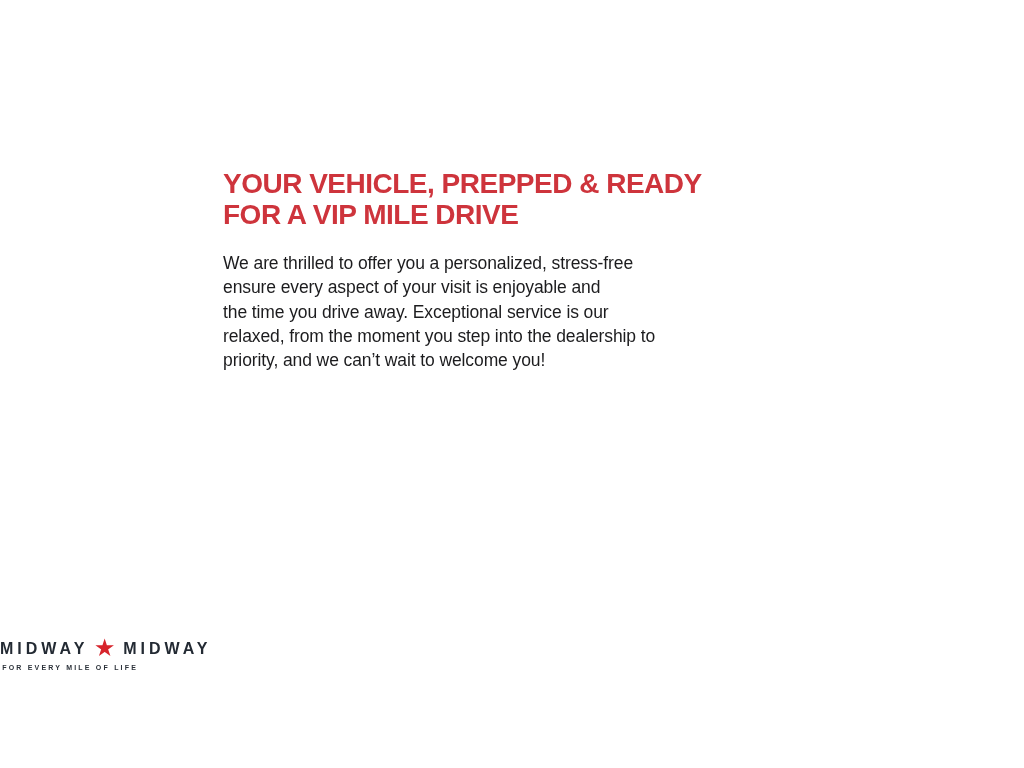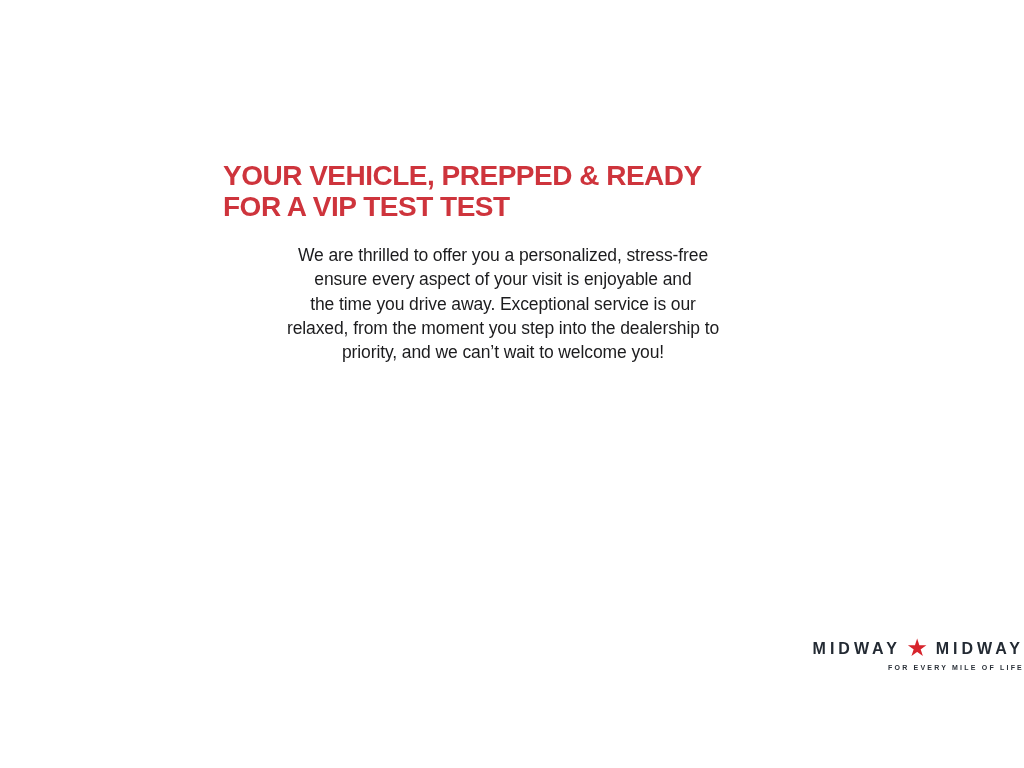--- a/index.html
+++ b/index.html
@@ -15,7 +15,7 @@
   .content-block {
     position: absolute;
     left: 223px;
-    top: 160px;
+    top: 168px;
     width: 560px;
   }
   .heading {

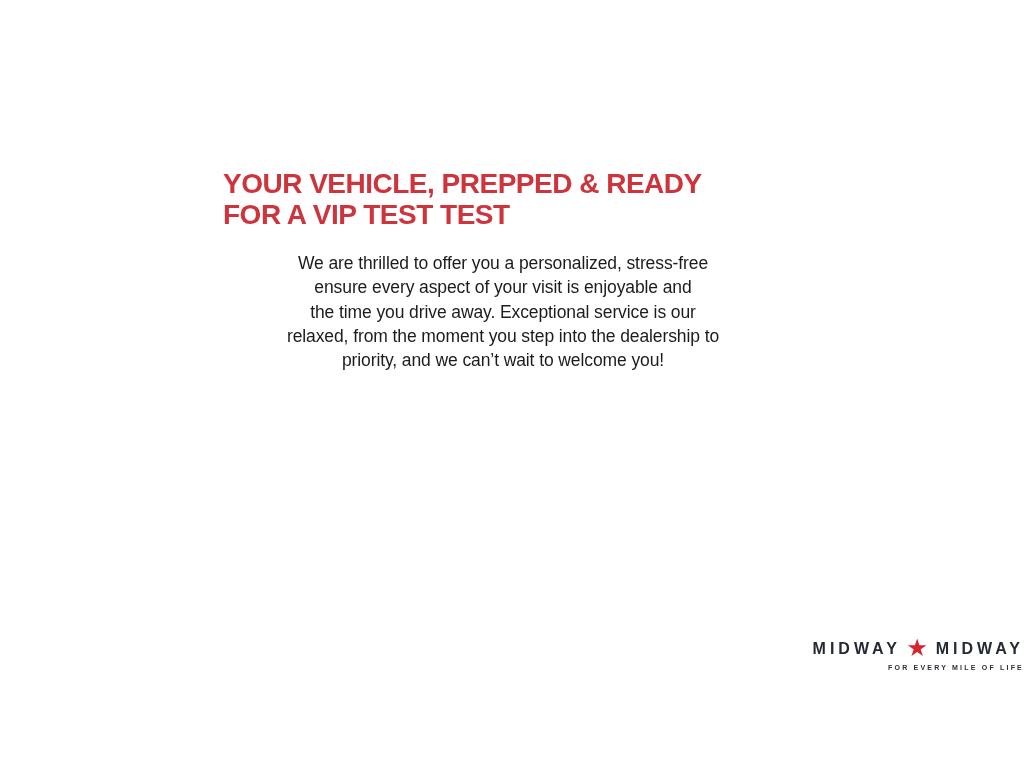--- a/index.html
+++ b/index.html
@@ -82,7 +82,7 @@
   <div class="content-block">
     <h1 class="heading">
       <span class="heading-line">YOUR VEHICLE, PREPPED &amp; READY</span>
-      <span class="heading-line">FOR A VIP TEST TEST</span>
+      <span class="heading-line">FOR A VIP MILE DRIVE</span>
     </h1>
 
     <div class="body-text">

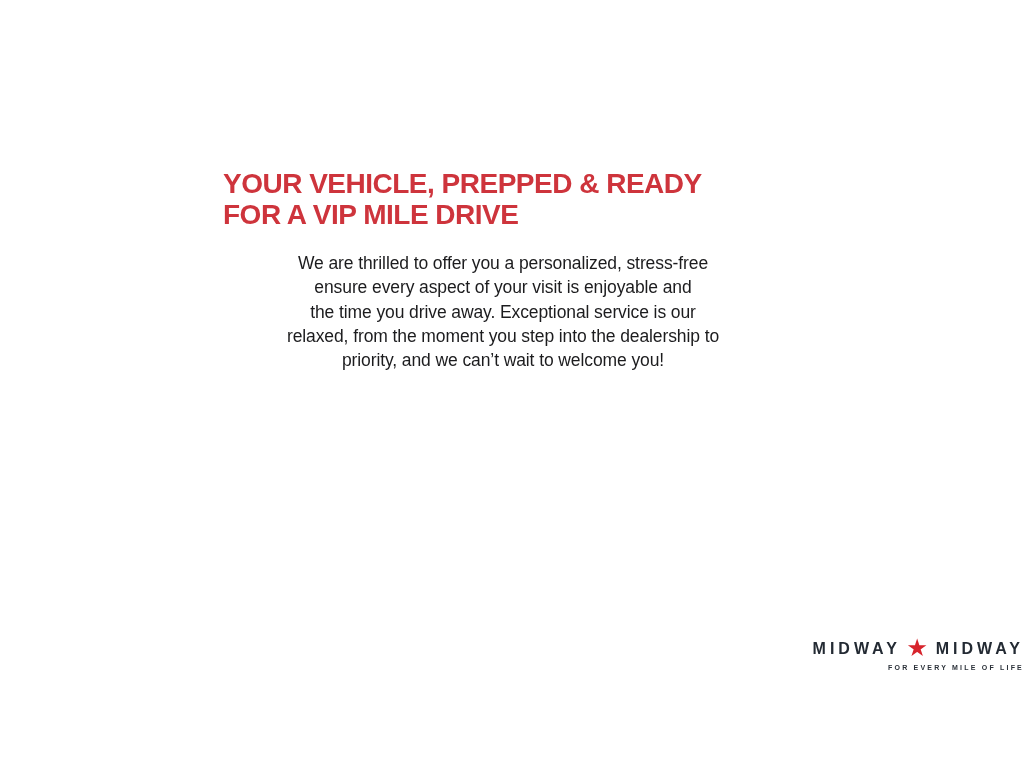--- a/index.html
+++ b/index.html
@@ -34,7 +34,6 @@
     line-height: 24.3px;
     letter-spacing: -0.1px;
     color: #1c1c1e;
-    text-align: center;
   }
   .body-line { display: block; white-space: nowrap; }
   .footer-logo {

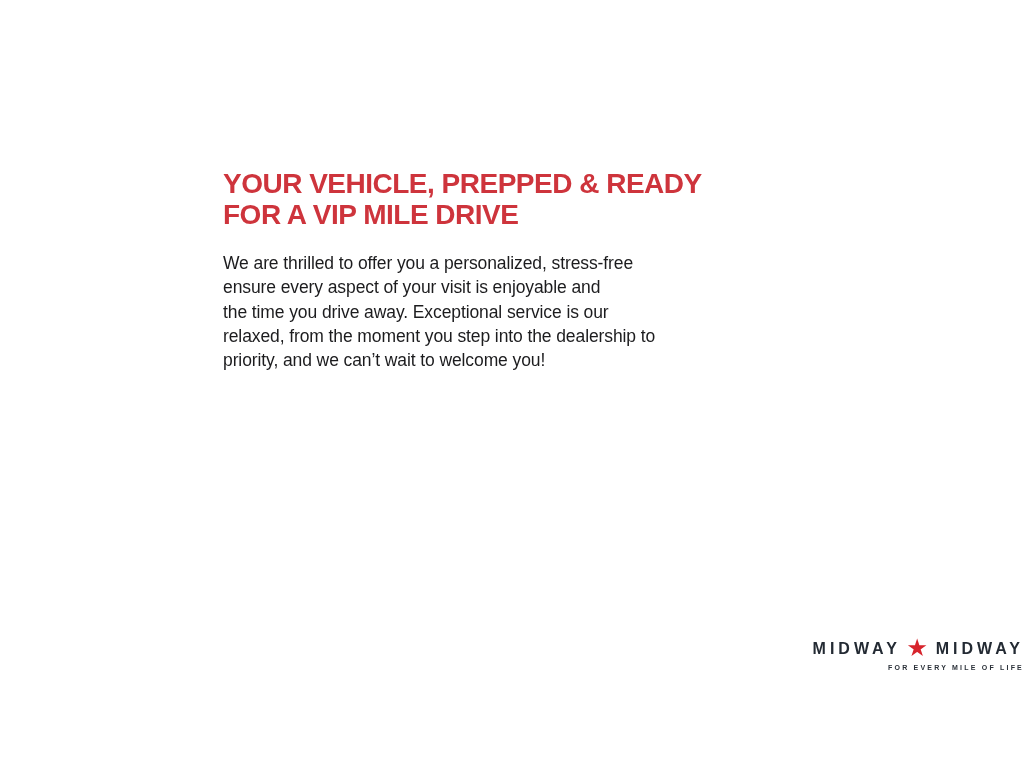--- a/index.html
+++ b/index.html
@@ -43,7 +43,7 @@
     top: 638px;
     display: flex;
     flex-direction: column;
-    align-items: flex-end;
+    align-items: flex-start;
   }
   .wordmark {
     display: flex;

